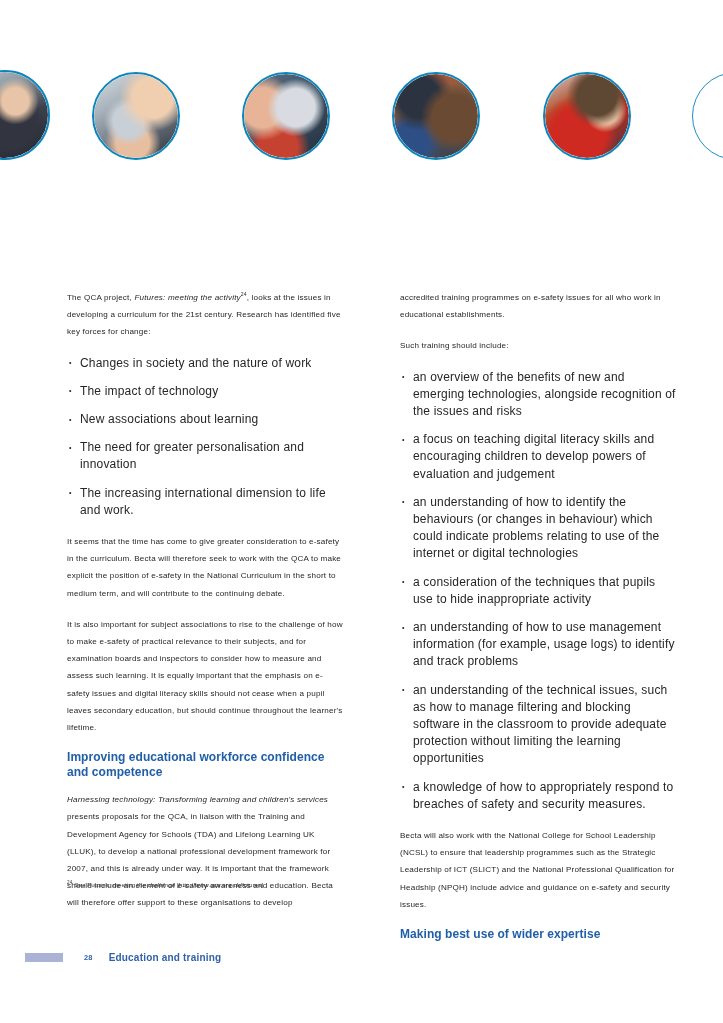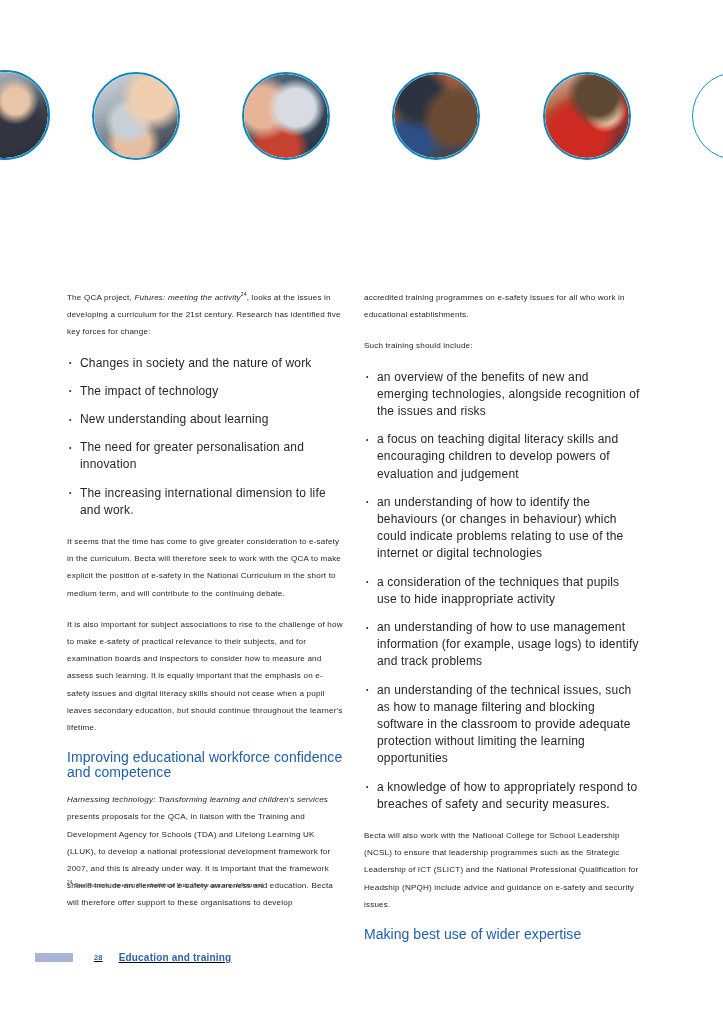--- a/index.html
+++ b/index.html
@@ -87,7 +87,7 @@
     color: #2b2b2b;
   }
   .col-left  { left: 67px; }
-  .col-right { left: 364px; }
+  .col-right { left: 400px; }
 
   p.body {
     margin: 0 0 14px 0;

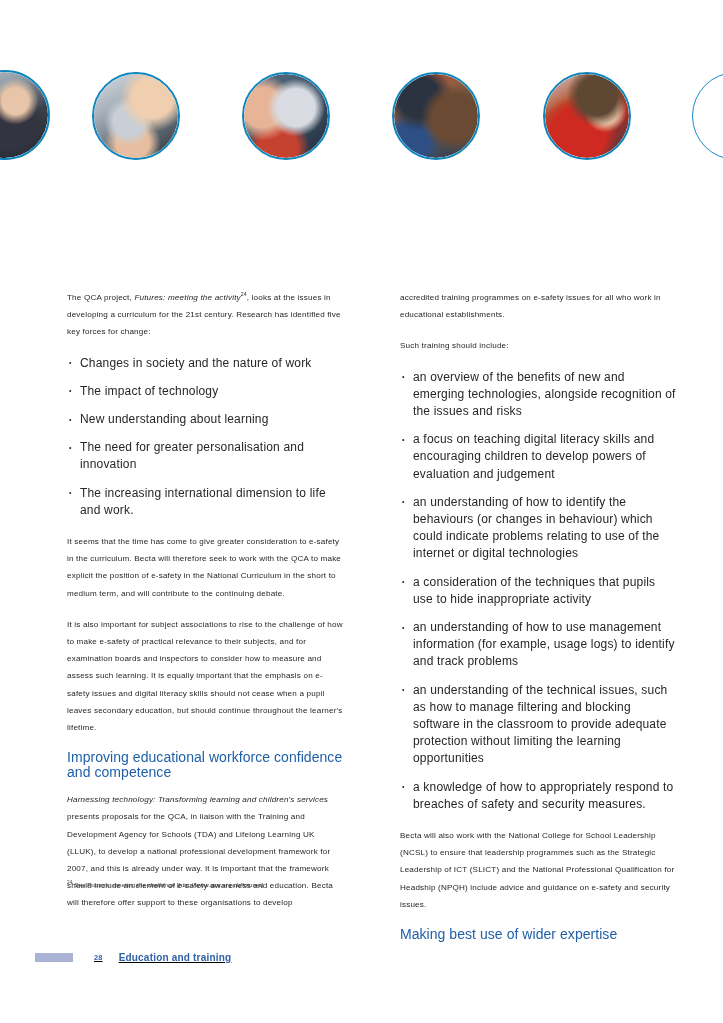--- a/index.html
+++ b/index.html
@@ -217,7 +217,7 @@
     <ul class="bullets">
       <li>Changes in society and the nature of work</li>
       <li>The impact of technology</li>
-      <li>New understanding about learning</li>
+      <li>New associations about learning</li>
       <li>The need for greater personalisation and innovation</li>
       <li>The increasing international dimension to life and work.</li>
     </ul>

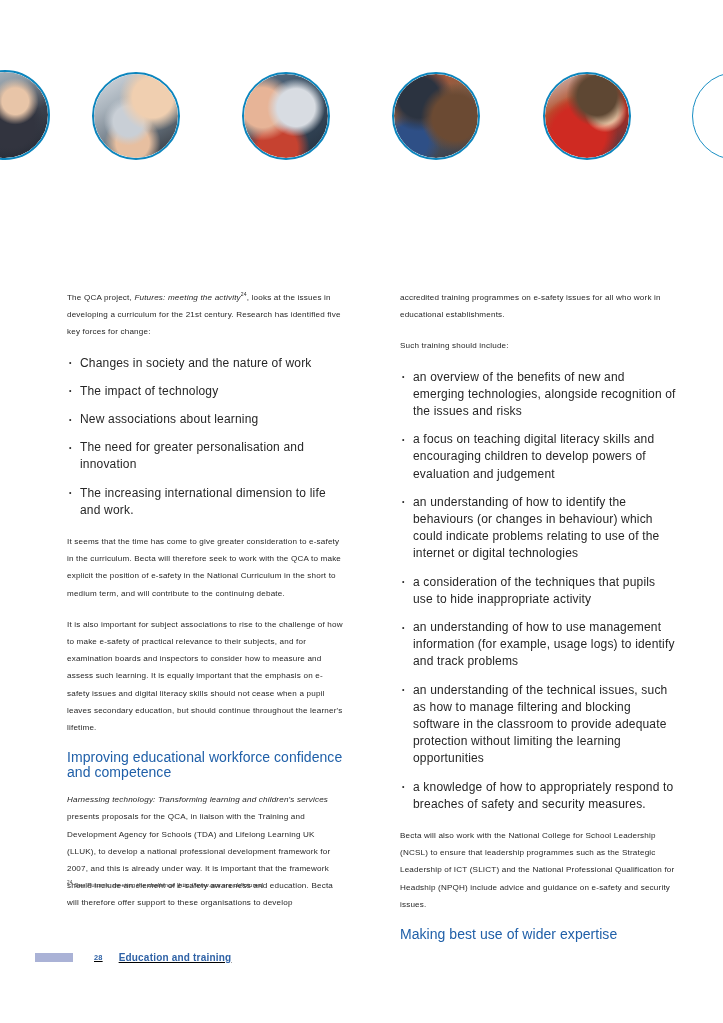--- a/index.html
+++ b/index.html
@@ -120,9 +120,9 @@
   }
   h3.section {
     margin: 6px 0 12px 0;
-    font-size: 14px;
+    font-size: 12px;
     line-height: 14.5px;
-    font-weight: normal;
+    font-weight: bold;
     letter-spacing: 0.05px;
     color: #1f5fa8;
   }

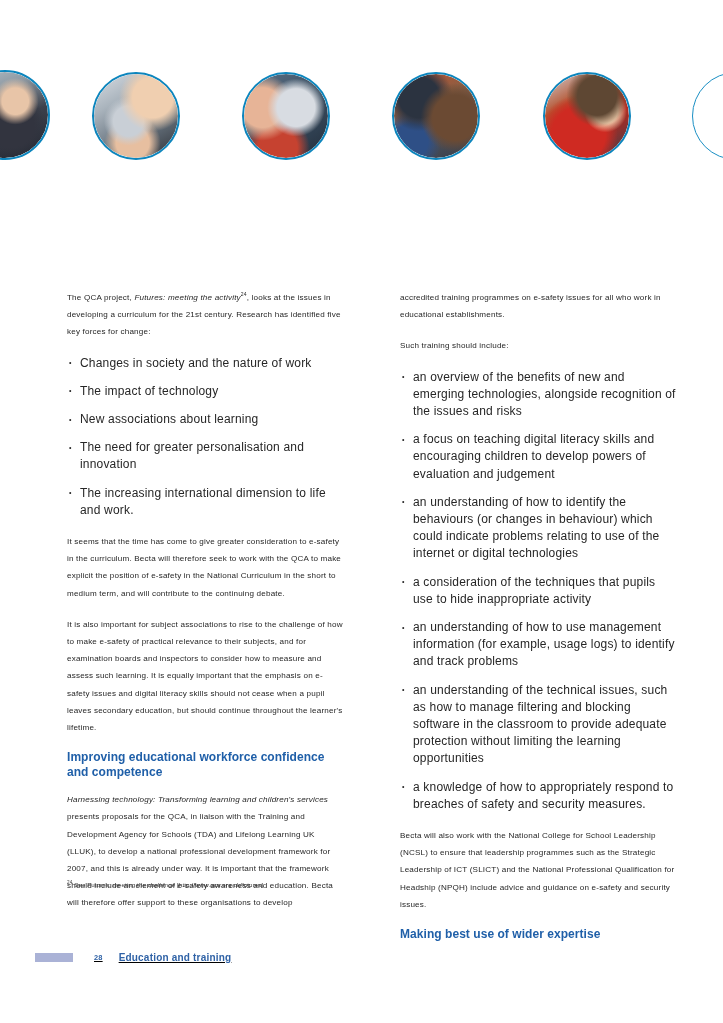--- a/index.html
+++ b/index.html
@@ -153,12 +153,11 @@
   
   .footer {
     position: absolute;
-    left: 35px;
+    left: 25px;
     top: 952px;
     display: flex;
     align-items: center;
     height: 11px;
-    text-decoration: underline;
   }
   .footer-bar {
     width: 38px;

